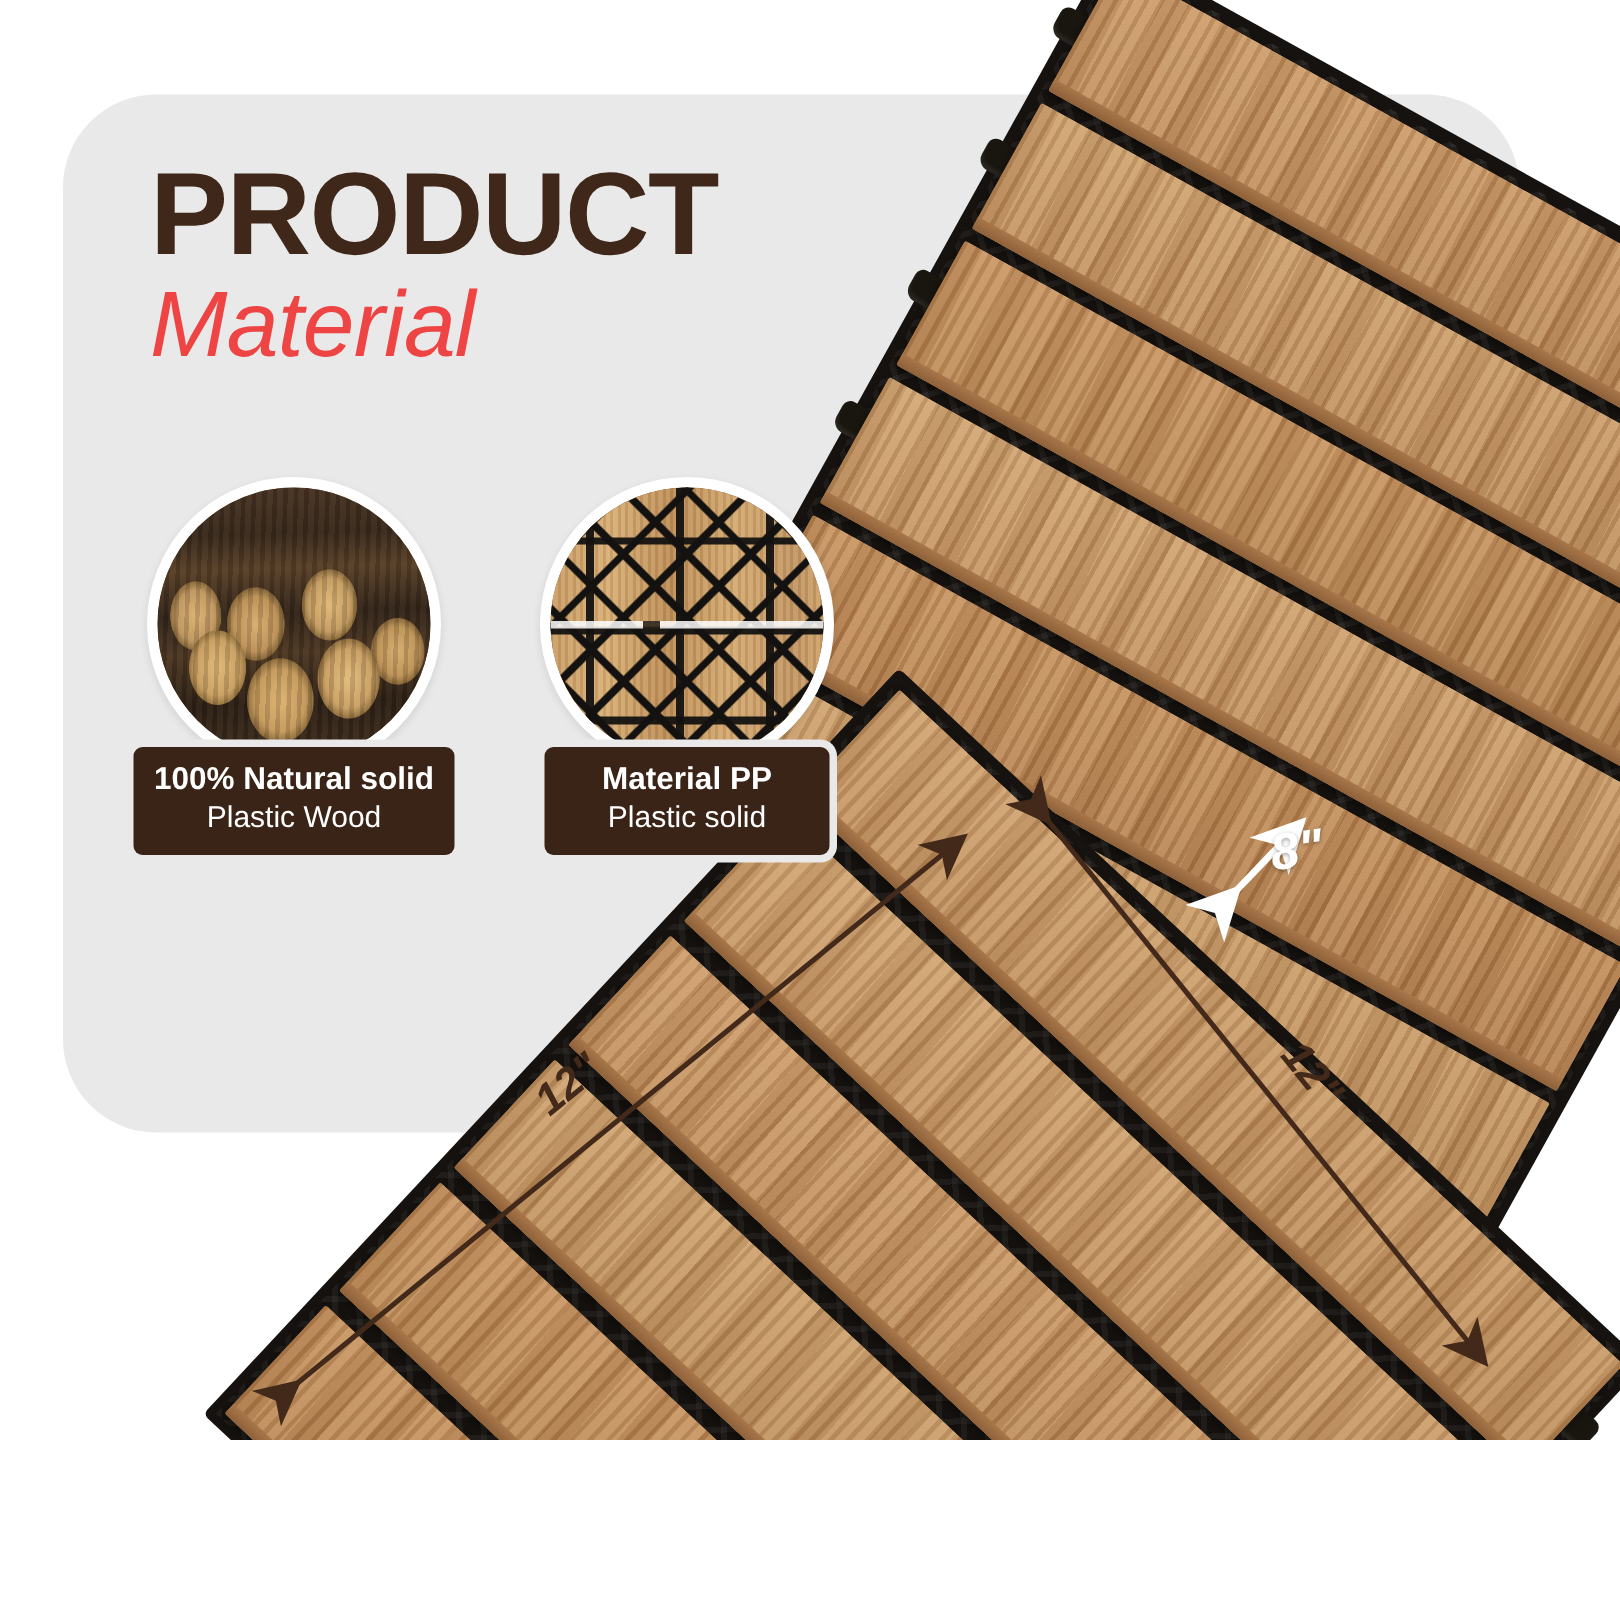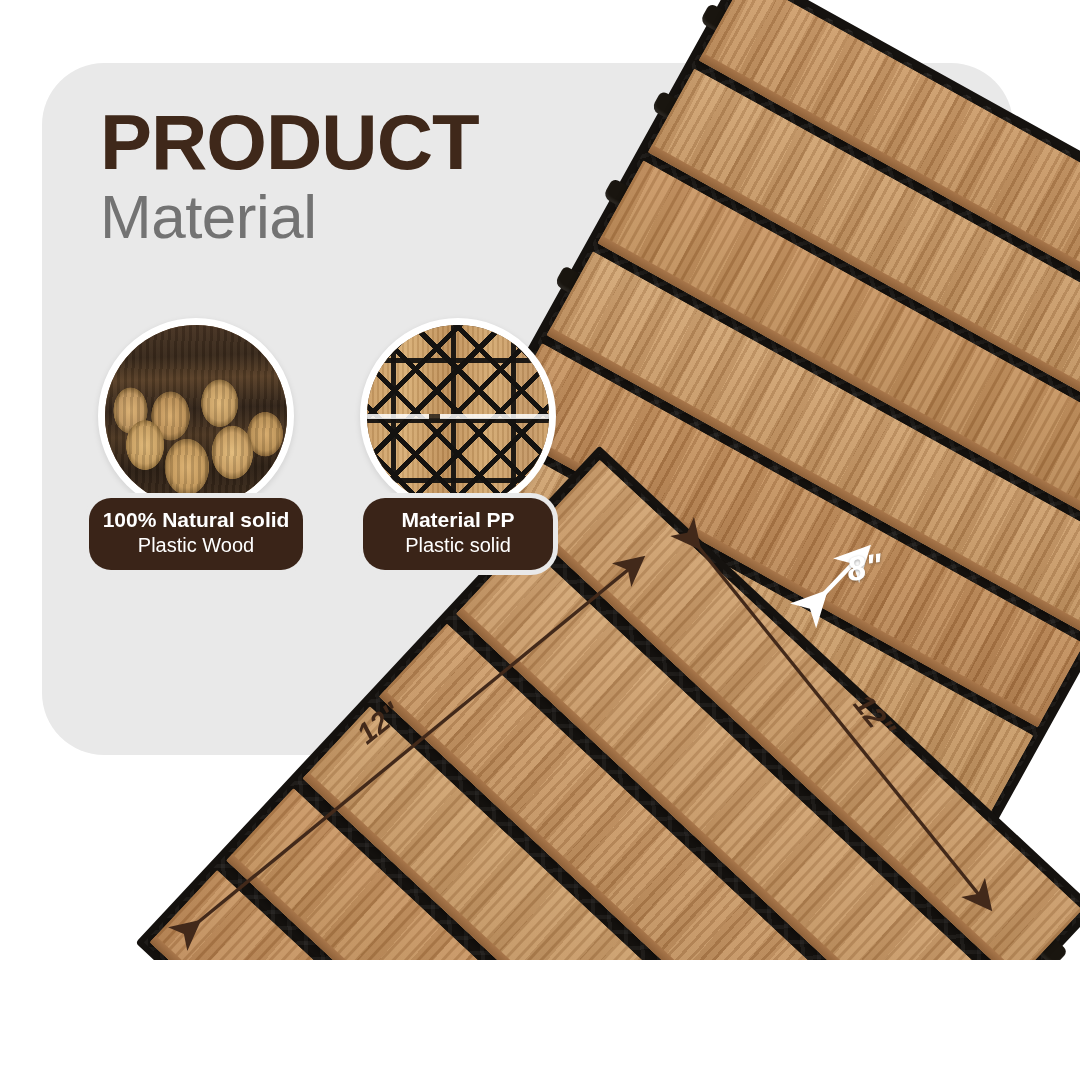--- a/index.html
+++ b/index.html
@@ -30,7 +30,7 @@
   }
   .title-sub{
     font-size:62px; font-weight:400; letter-spacing:-0.5px;
-    color:#737373; line-height:1.05; margin-top:4px;
+    color:#ef4444; line-height:1.05; margin-top:4px;font-style:italic;
   }
 
   

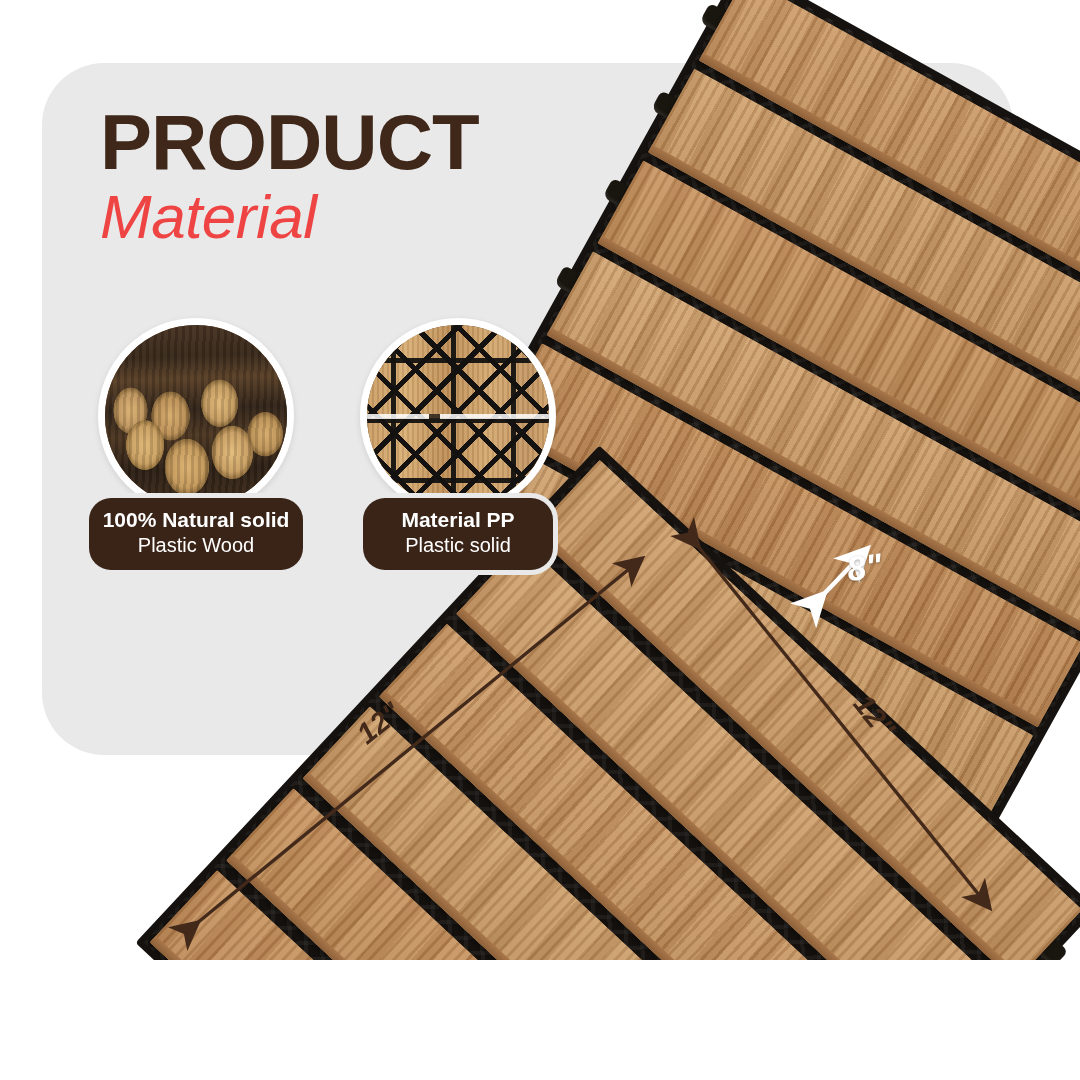--- a/index.html
+++ b/index.html
@@ -91,7 +91,7 @@
   .badge{
     margin-top:-16px;
     background:#3a2418;
-    border-radius:22px;
+    border-radius:6px;
     padding:10px 14px 13px;
     min-width:204px;
     text-align:center;

